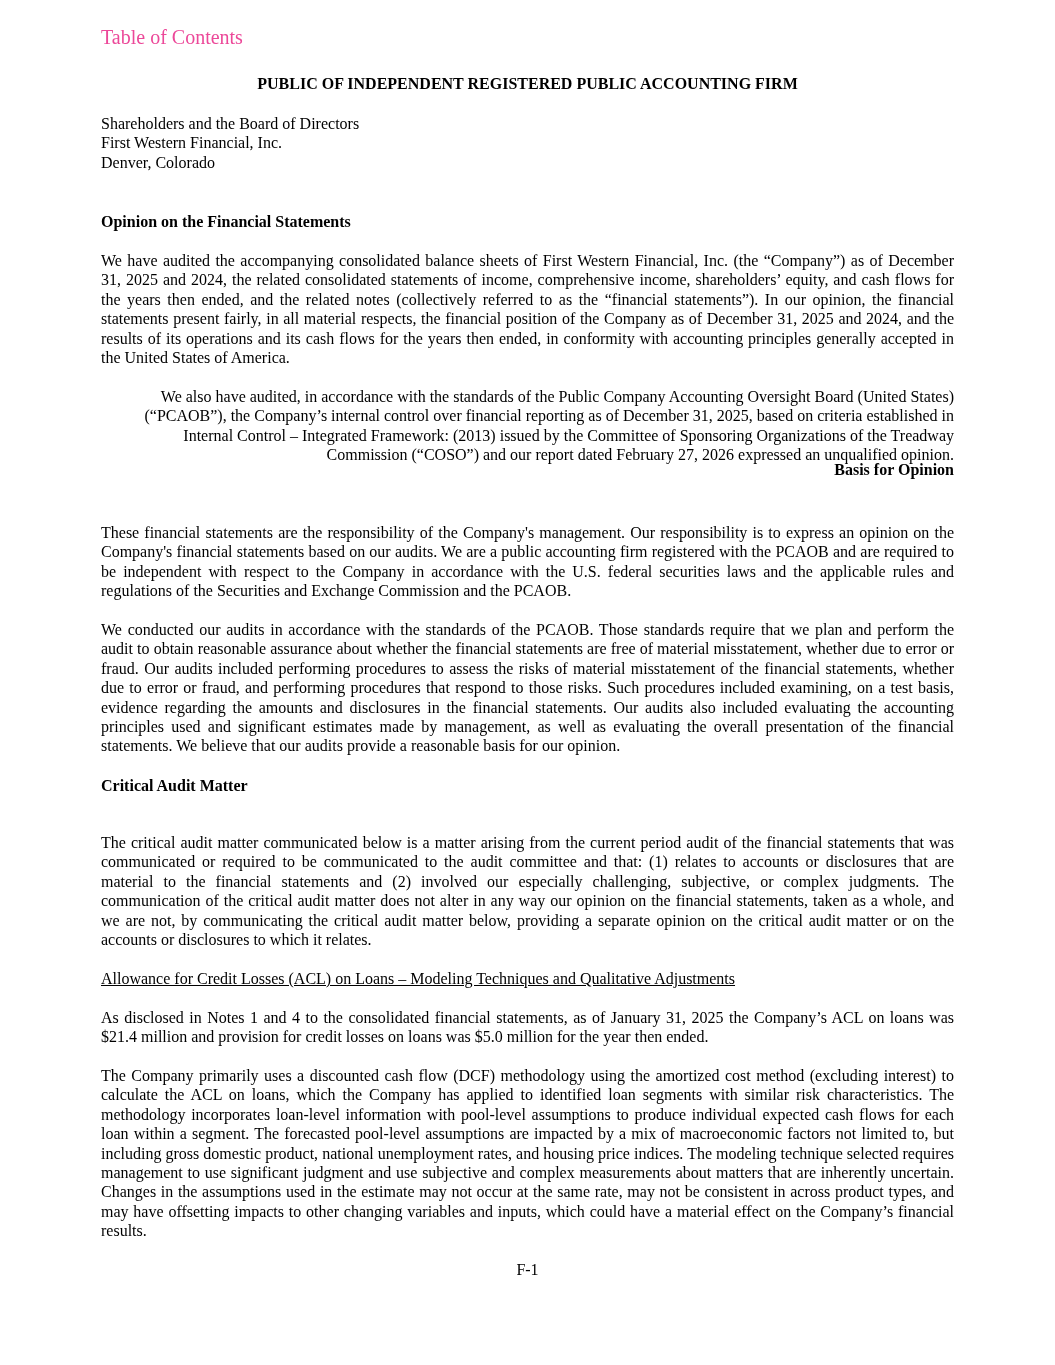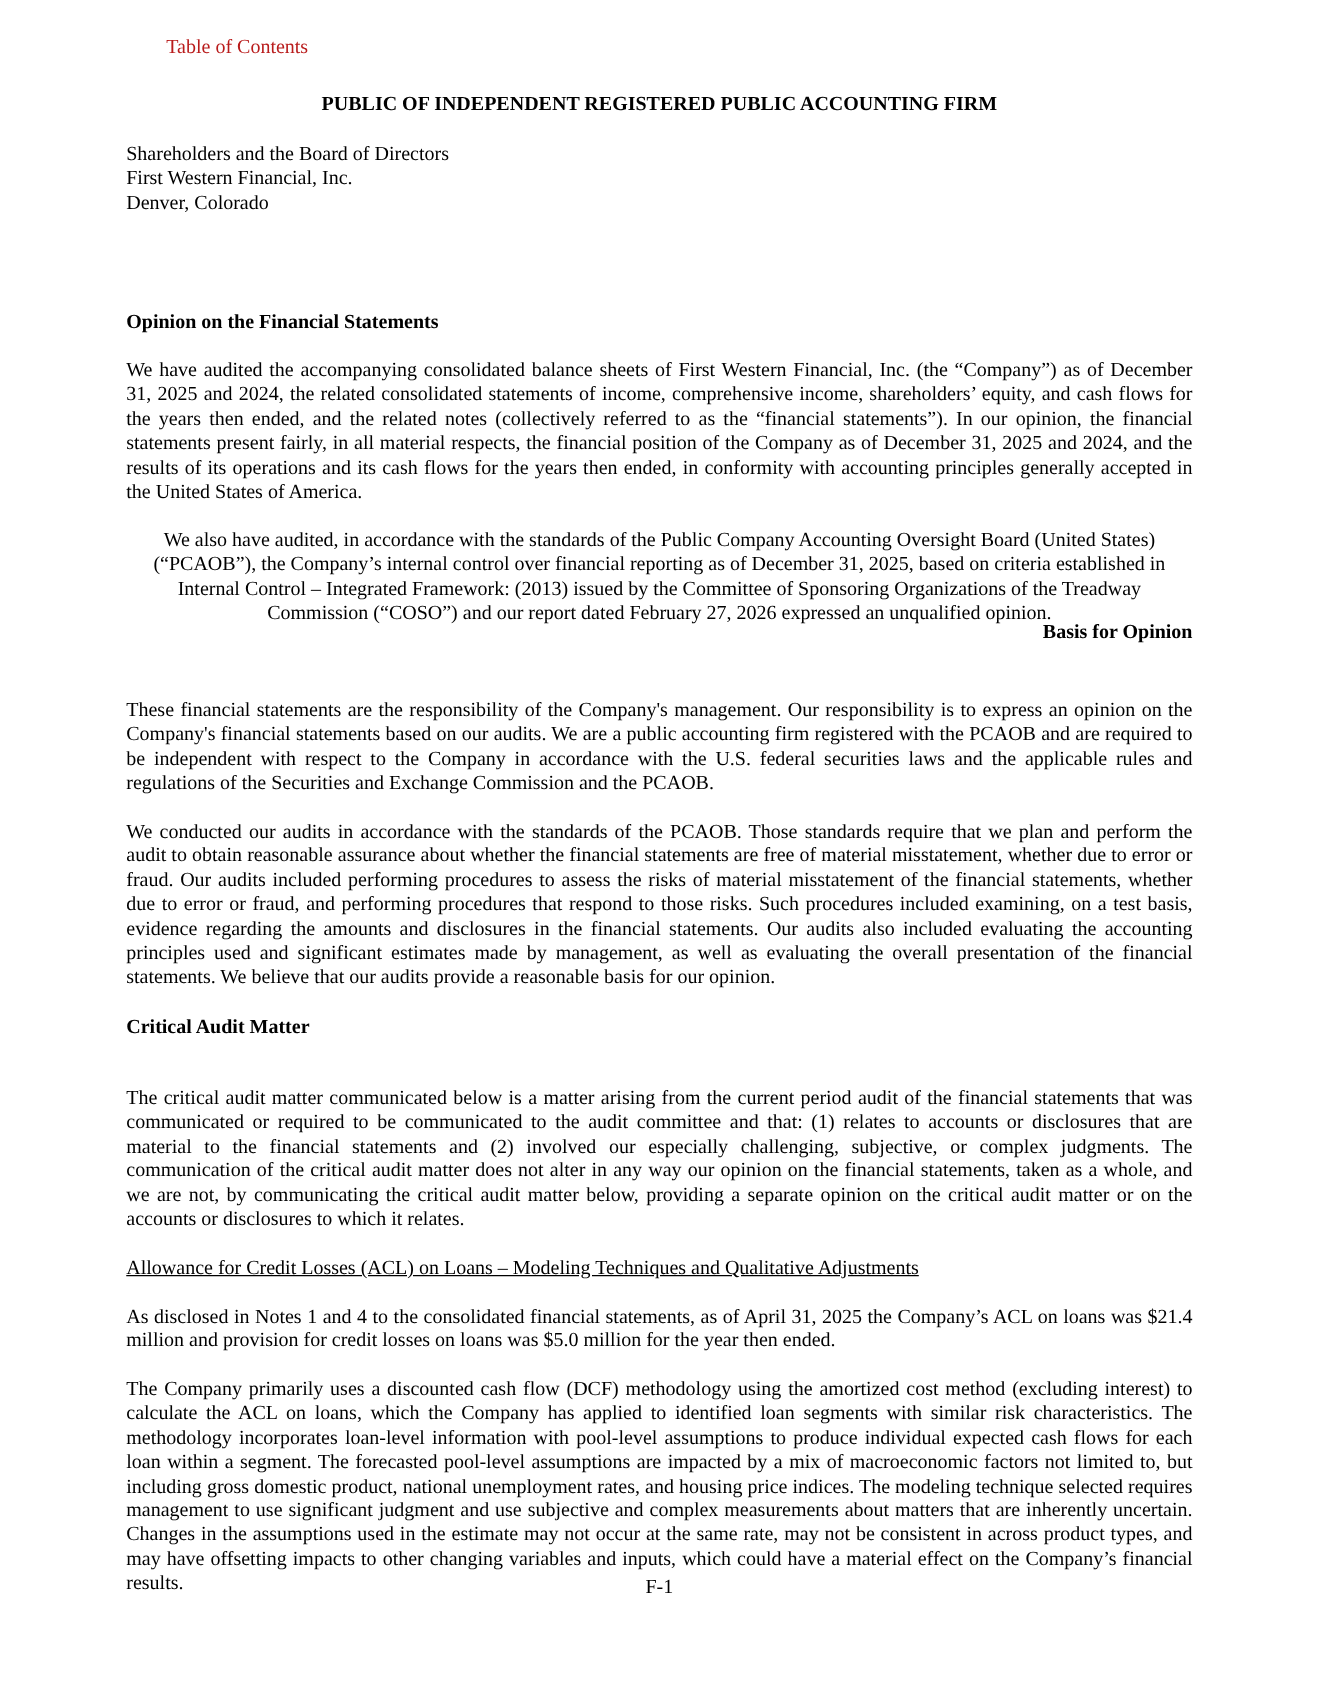--- a/index.html
+++ b/index.html
@@ -21,11 +21,10 @@
       position: absolute;
       left: 101px;
       top: 28px;
-      font-size: 16px;
-      color: #b91c1c;
+      font-size: 20px;
+      color: #ec4899;
       text-decoration: none;
       cursor: pointer;
-      margin-left: 32px;
     }
     .title {
       position: absolute;

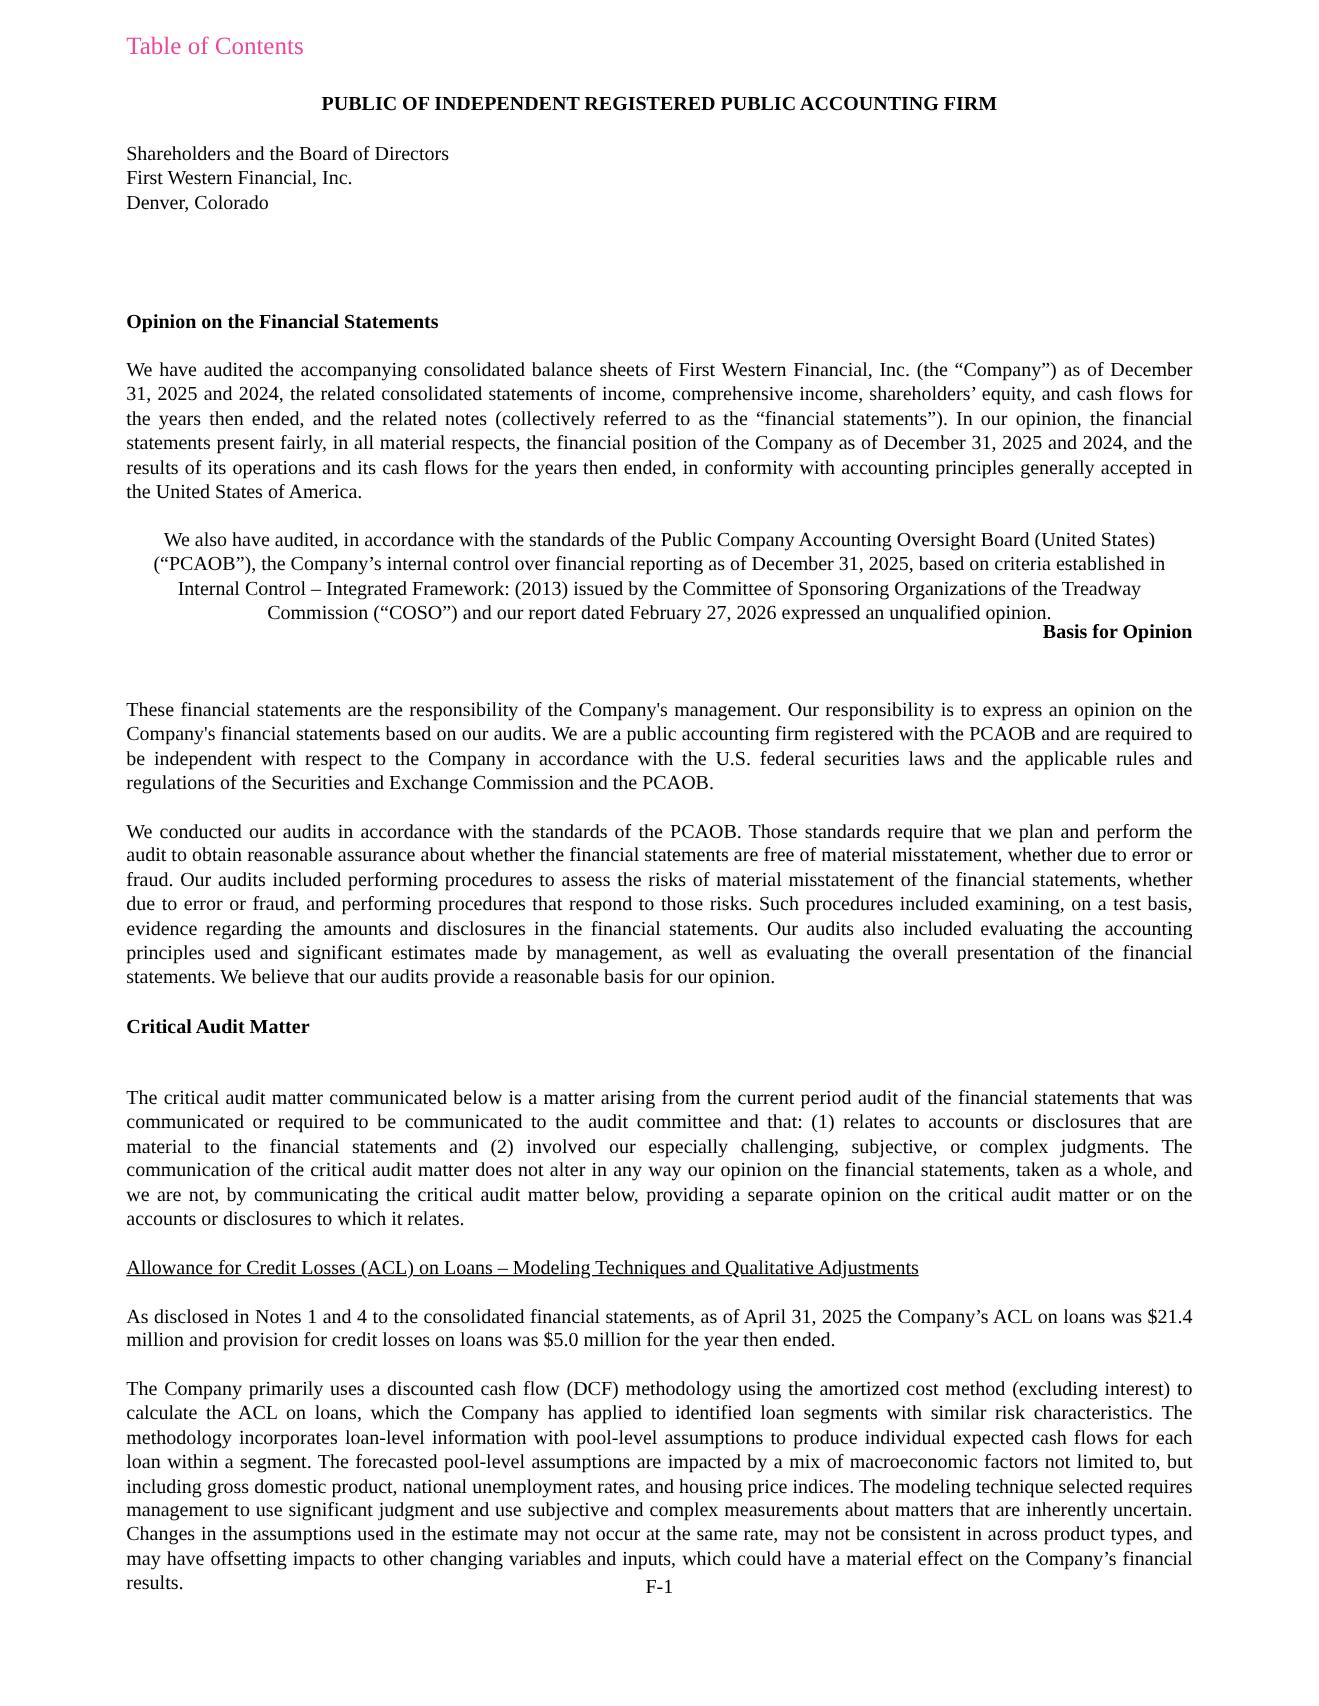--- a/index.html
+++ b/index.html
@@ -45,7 +45,6 @@
       position: absolute;
       left: 101px;
       width: 853px;
-      margin-top: 36px;
     }
     .heading {
       font-weight: bold;

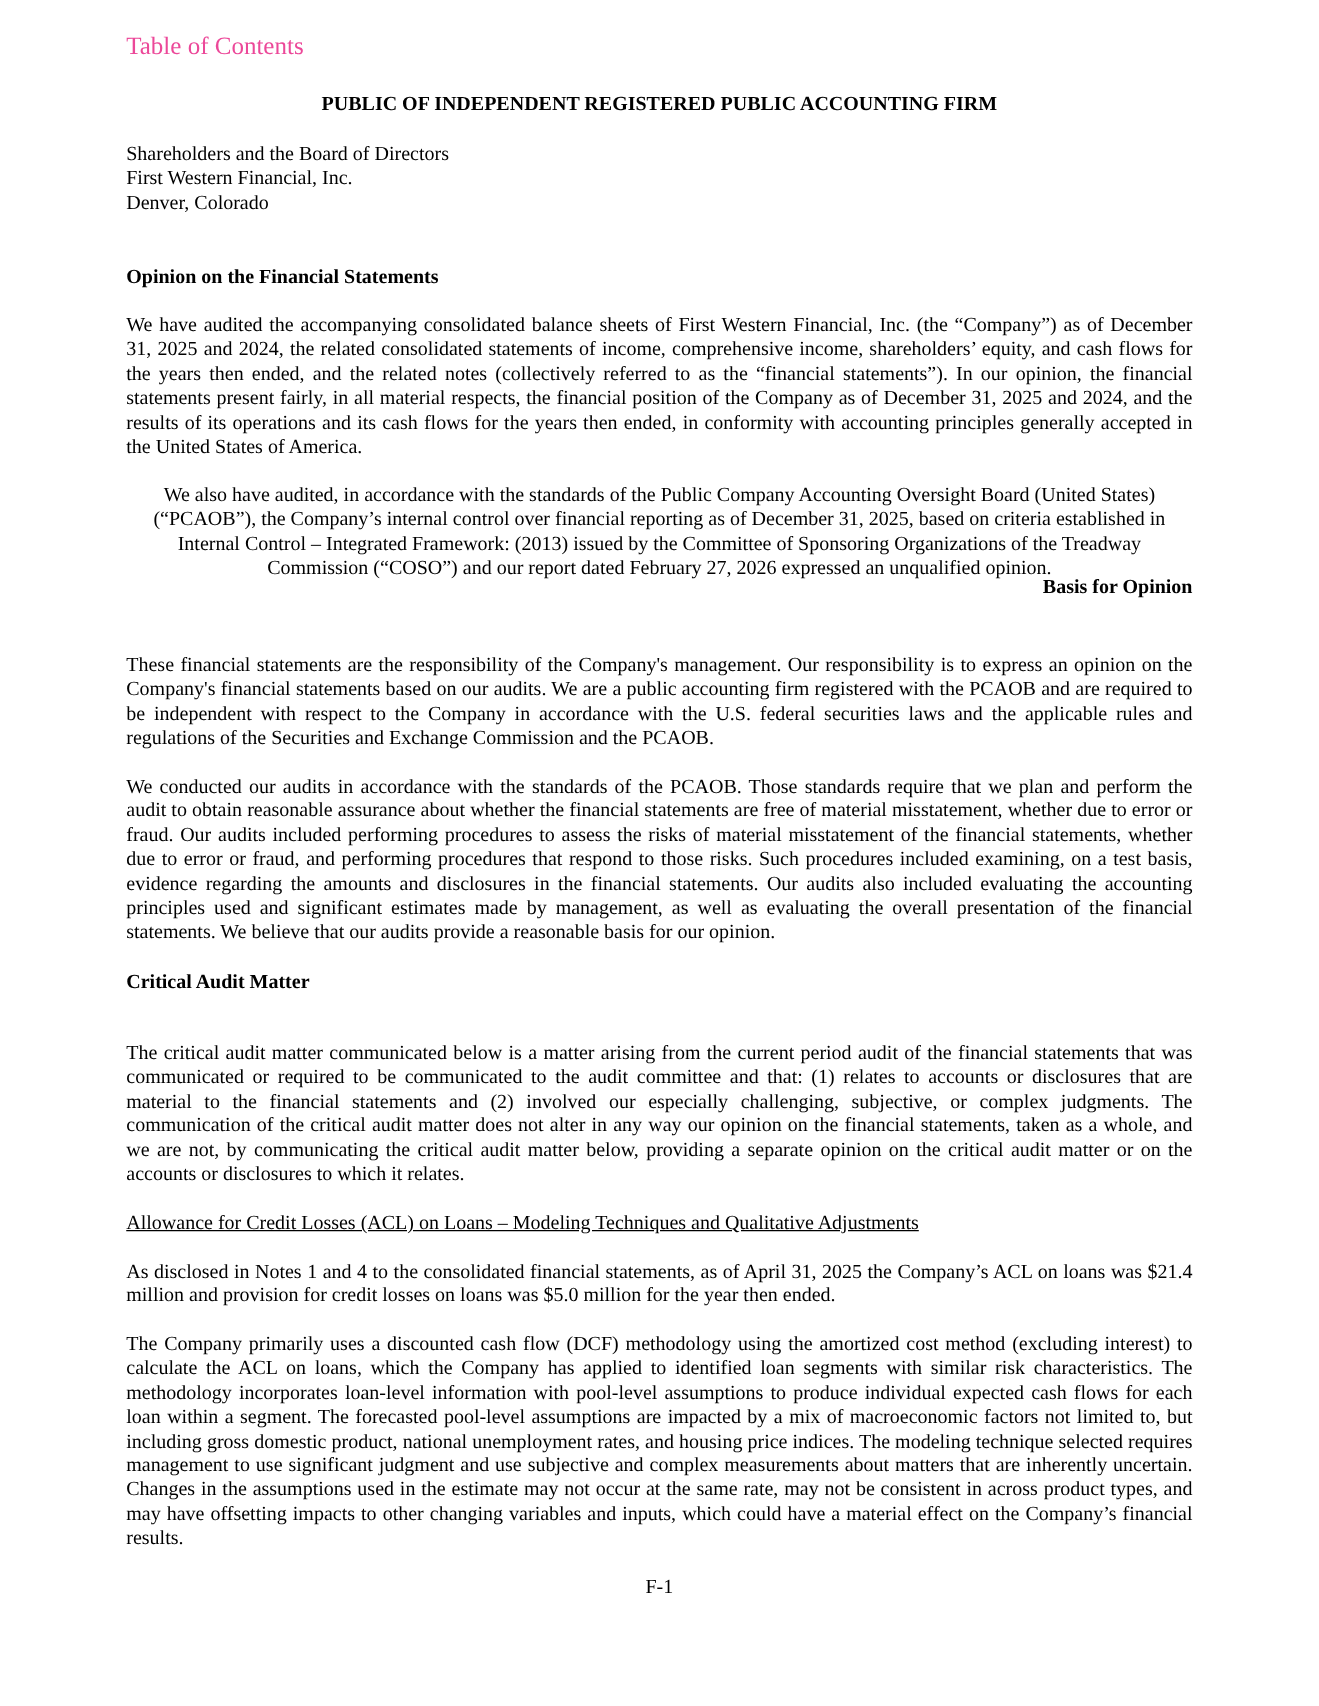--- a/index.html
+++ b/index.html
@@ -54,7 +54,7 @@
       text-justify: inter-word;
     }
     .para.left {
-      text-align: center;
+      text-align: right;
     }
     .subheading {
       text-decoration: underline;

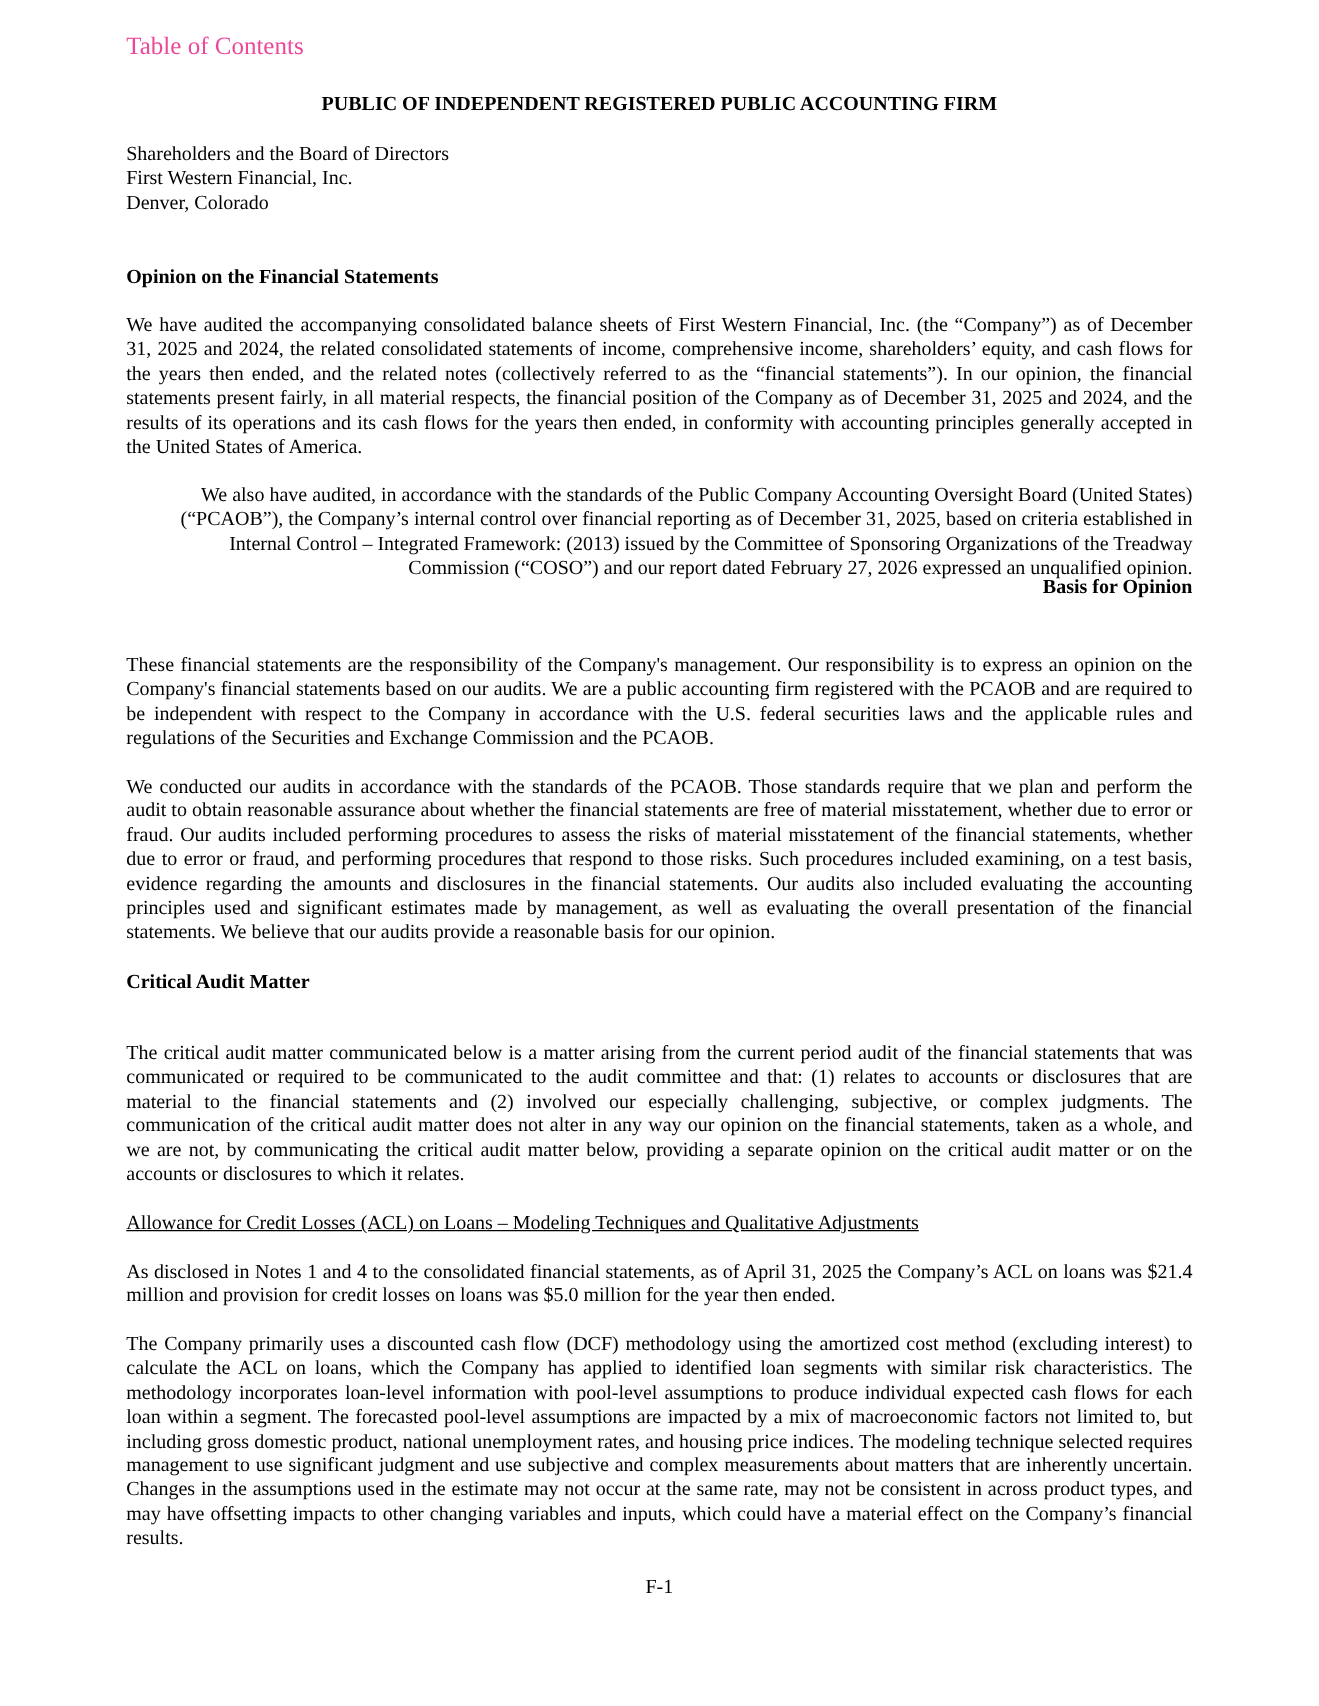--- a/index.html
+++ b/index.html
@@ -92,7 +92,7 @@
 <div class="block heading" style="top:776px;">Critical Audit Matter</div>
 <div class="block para" style="top:833px;">The critical audit matter communicated below is a matter arising from the current period audit of the financial statements that was communicated or required to be communicated to the audit committee and that: (1) relates to accounts or disclosures that are material to the financial statements and (2) involved our especially challenging, subjective, or complex judgments. The communication of the critical audit matter does not alter in any way our opinion on the financial statements, taken as a whole, and we are not, by communicating the critical audit matter below, providing a separate opinion on the critical audit matter or on the accounts or disclosures to which it relates.</div>
 <div class="block subheading" style="top:969px;">Allowance for Credit Losses (ACL) on Loans – Modeling Techniques and Qualitative Adjustments</div>
-<div class="block para" style="top:1008px;">As disclosed in Notes 1 and 4 to the consolidated financial statements, as of April 31, 2025 the Company’s ACL on loans was $21.4 million and provision for credit losses on loans was $5.0 million for the year then ended.</div>
+<div class="block para" style="top:1008px;">As disclosed in Notes 1 and 4 to the consolidated financial statements, as of January 31, 2025 the Company’s ACL on loans was $21.4 million and provision for credit losses on loans was $5.0 million for the year then ended.</div>
 <div class="block para" style="top:1066px;">The Company primarily uses a discounted cash flow (DCF) methodology using the amortized cost method (excluding interest) to calculate the ACL on loans, which the Company has applied to identified loan segments with similar risk characteristics. The methodology incorporates loan-level information with pool-level assumptions to produce individual expected cash flows for each loan within a segment. The forecasted pool-level assumptions are impacted by a mix of macroeconomic factors not limited to, but including gross domestic product, national unemployment rates, and housing price indices. The modeling technique selected requires management to use significant judgment and use subjective and complex measurements about matters that are inherently uncertain. Changes in the assumptions used in the estimate may not occur at the same rate, may not be consistent in across product types, and may have offsetting impacts to other changing variables and inputs, which could have a material effect on the Company’s financial results.</div>
 
 <div class="footer">F-1</div>

